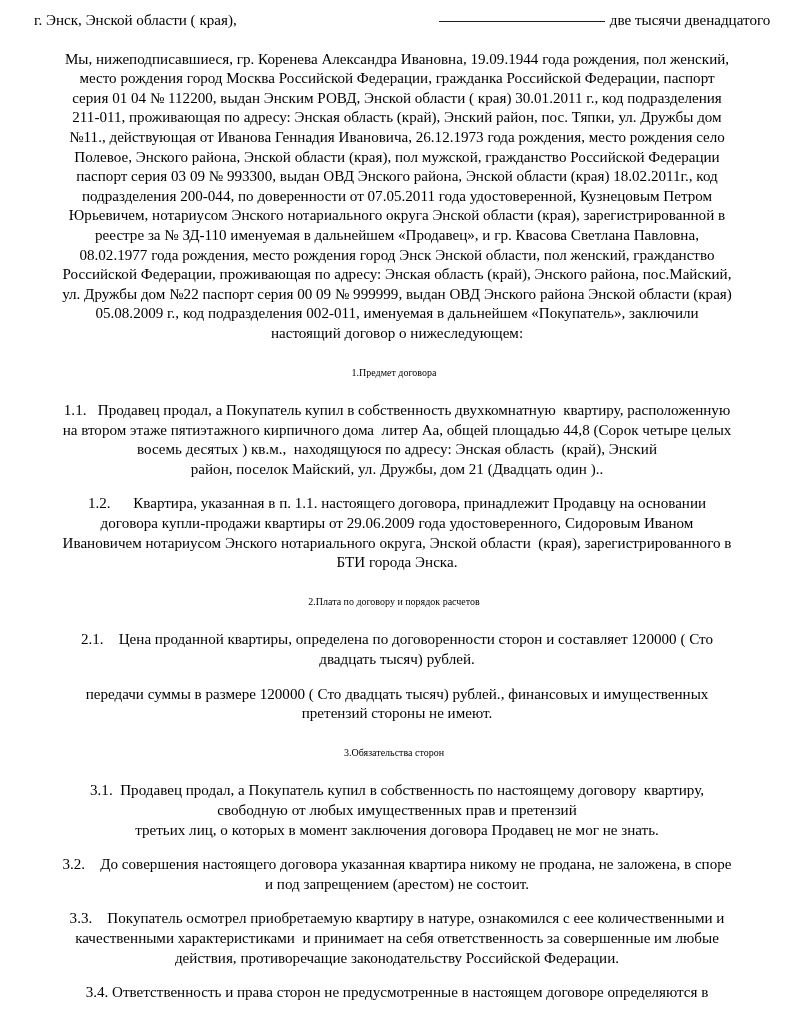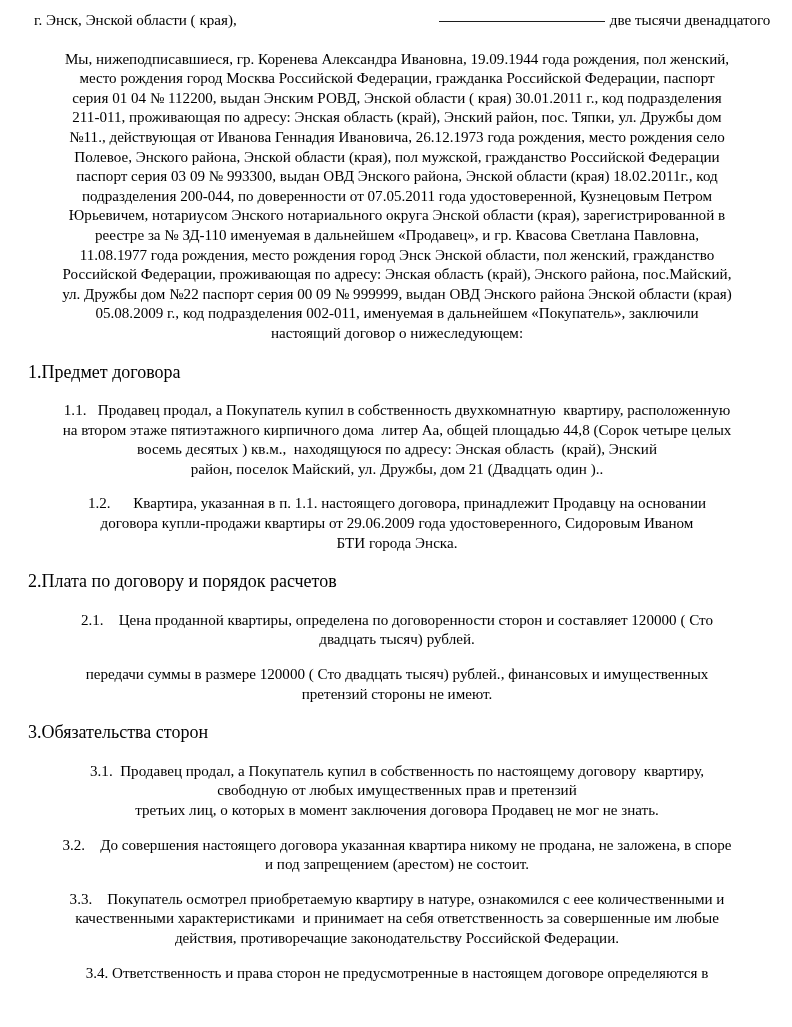--- a/index.html
+++ b/index.html
@@ -108,7 +108,7 @@
       <span class="ln">подразделения 200-044, по доверенности от 07.05.2011 года удостоверенной, Кузнецовым Петром</span>
       <span class="ln">Юрьевичем, нотариусом Энского нотариального округа Энской области (края), зарегистрированной в</span>
       <span class="ln">реестре за № ЗД-110 именуемая в дальнейшем «Продавец», и гр. Квасова Светлана Павловна,</span>
-      <span class="ln">11.08.1977 года рождения, место рождения город Энск Энской области, пол женский, гражданство</span>
+      <span class="ln">08.02.1977 года рождения, место рождения город Энск Энской области, пол женский, гражданство</span>
       <span class="ln">Российской Федерации, проживающая по адресу: Энская область (край), Энского района, пос.Майский,</span>
       <span class="ln">ул. Дружбы дом №22 паспорт серия 00 09 № 999999, выдан ОВД Энского района Энской области (края)</span>
       <span class="ln">05.08.2009 г., код подразделения 002-011, именуемая в дальнейшем «Покупатель», заключили</span>

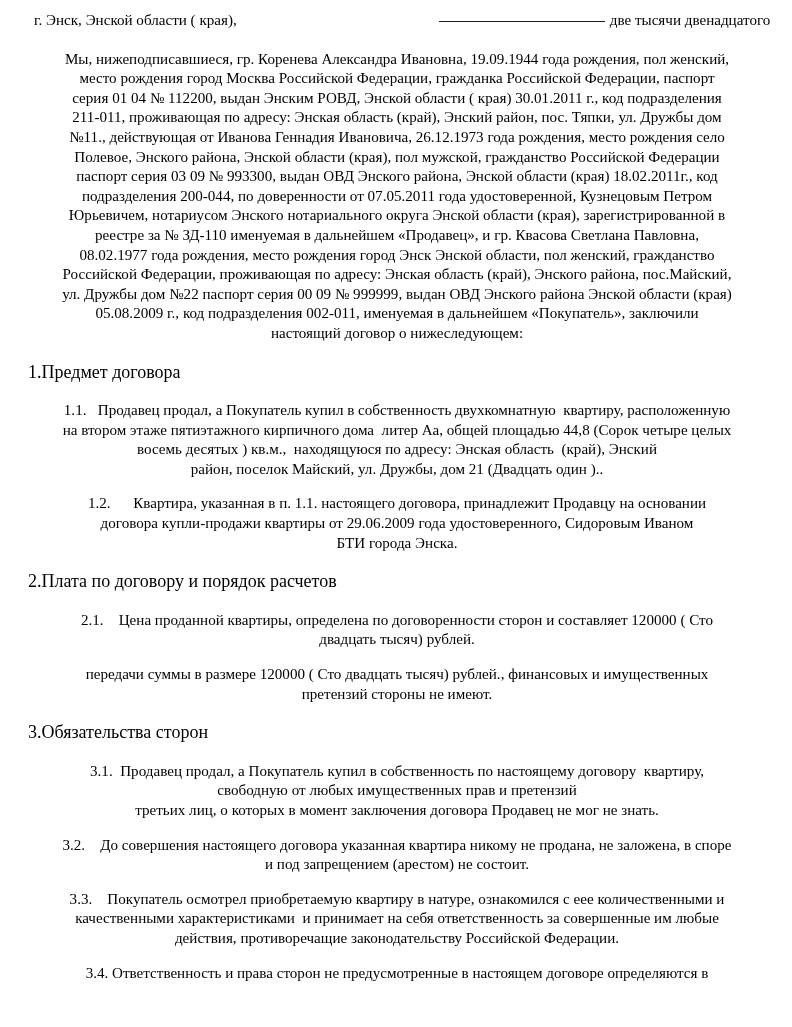--- a/index.html
+++ b/index.html
@@ -72,10 +72,10 @@
   h2.section-heading {
     margin: 0;
     padding: 0;
-    font-size: 18px;
+    font-size: 10px;
     font-weight: normal;
     line-height: 19.6px;
-    text-align: left;
+    text-align: center;
     text-indent: -6px;
   }
 

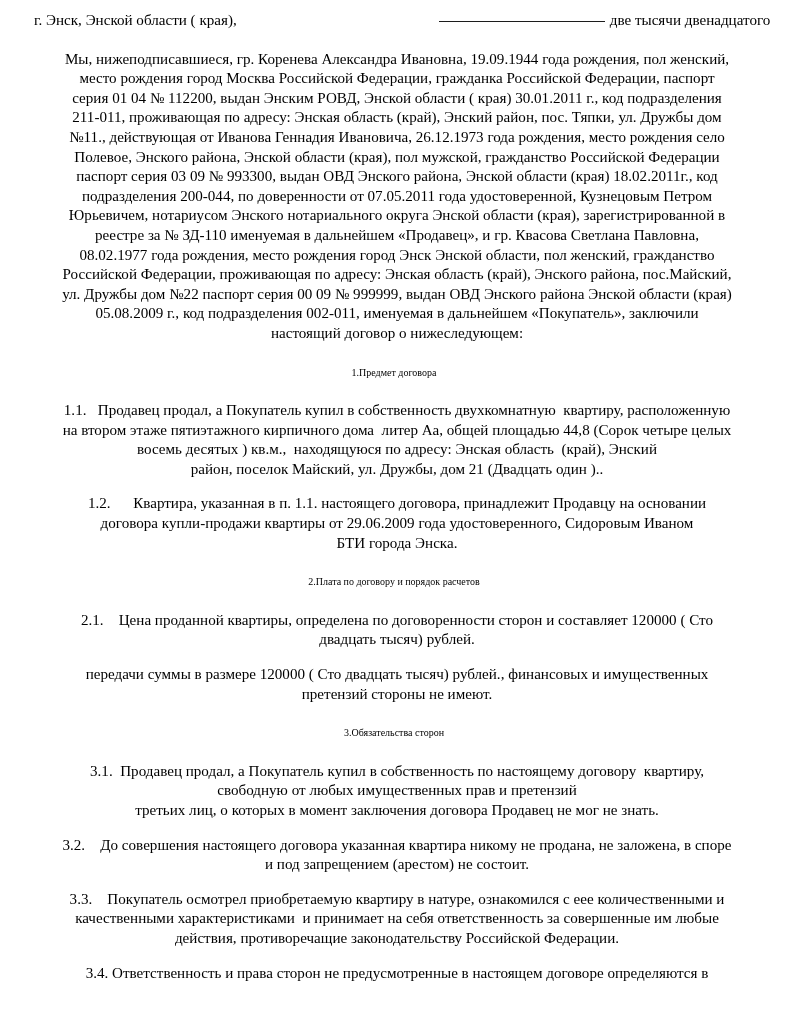--- a/index.html
+++ b/index.html
@@ -129,6 +129,7 @@
     <p class="para lines">
       <span class="ln">1.2.      Квартира, указанная в п. 1.1. настоящего договора, принадлежит Продавцу на основании</span>
       <span class="ln">договора купли-продажи квартиры от 29.06.2009 года удостоверенного, Сидоровым Иваном</span>
+      <span class="ln">Ивановичем нотариусом Энского нотариального округа, Энской области  (края), зарегистрированного в</span>
       <span class="ln">БТИ города Энска.</span>
     </p>
 

